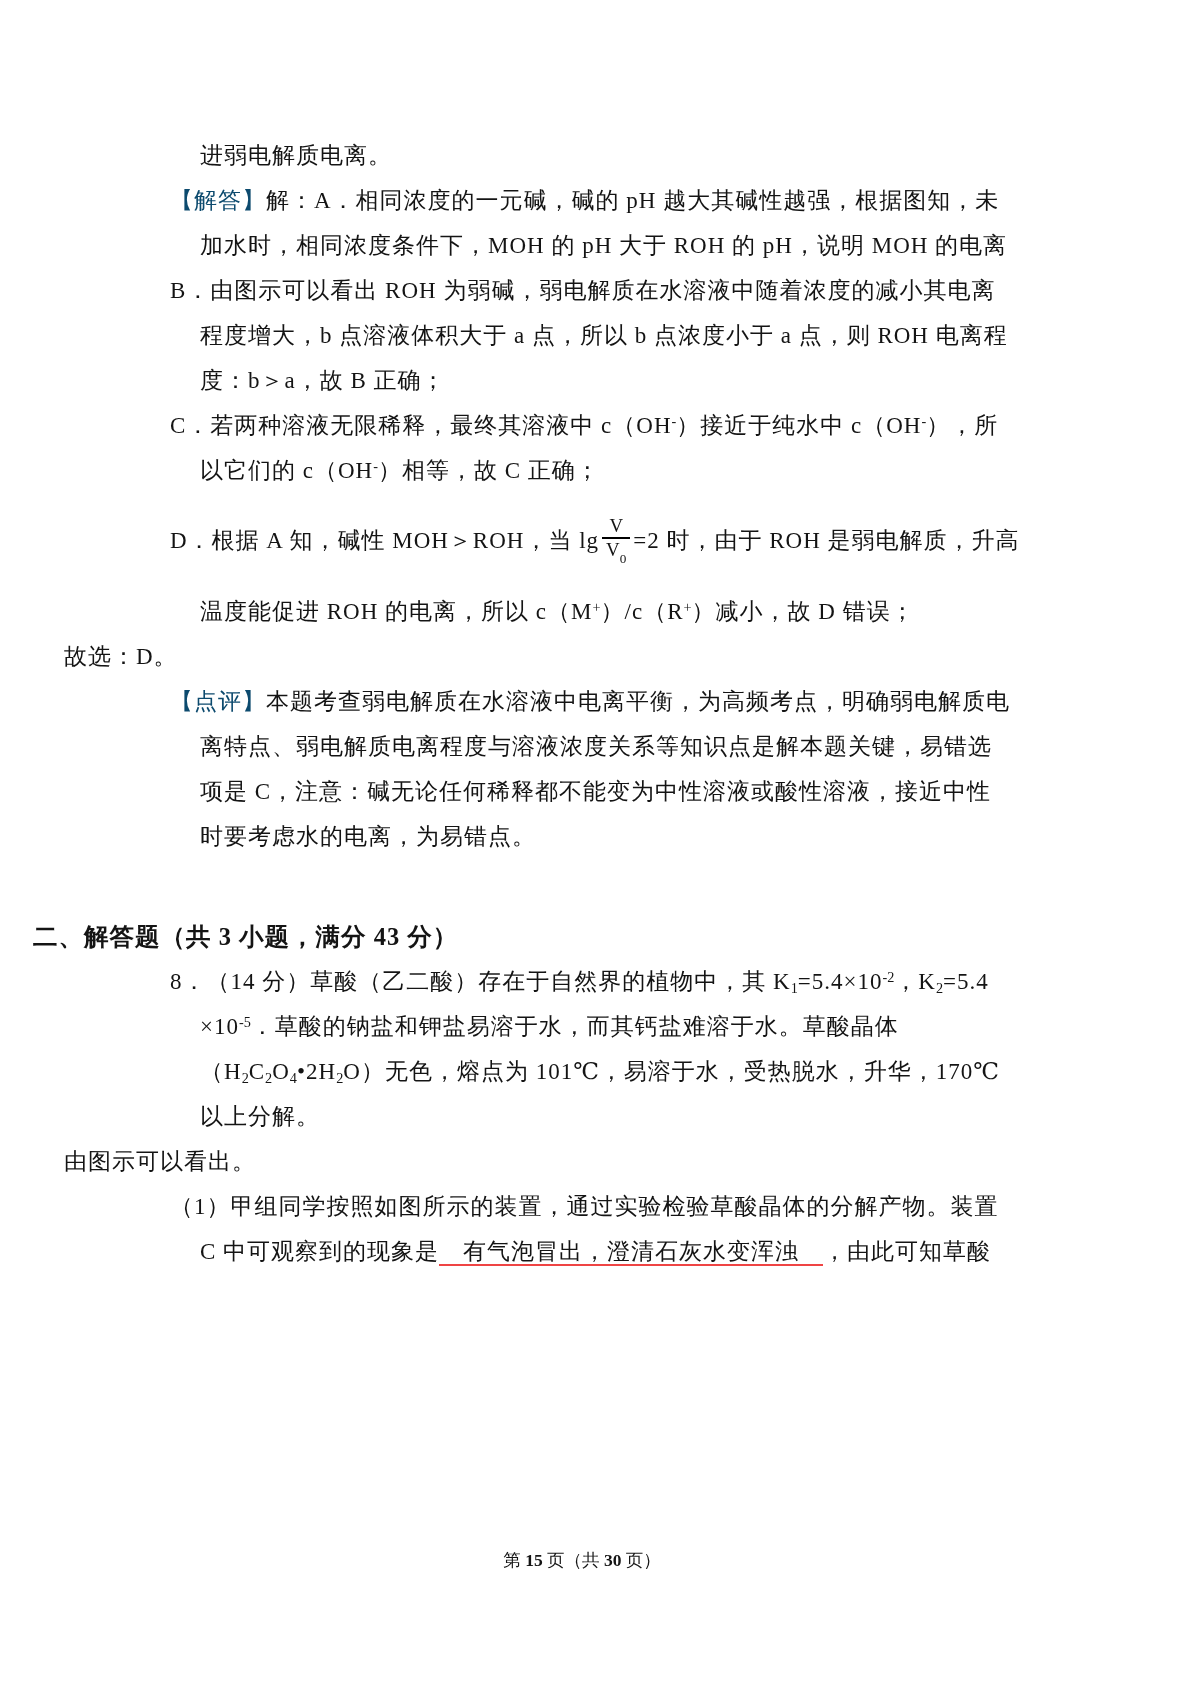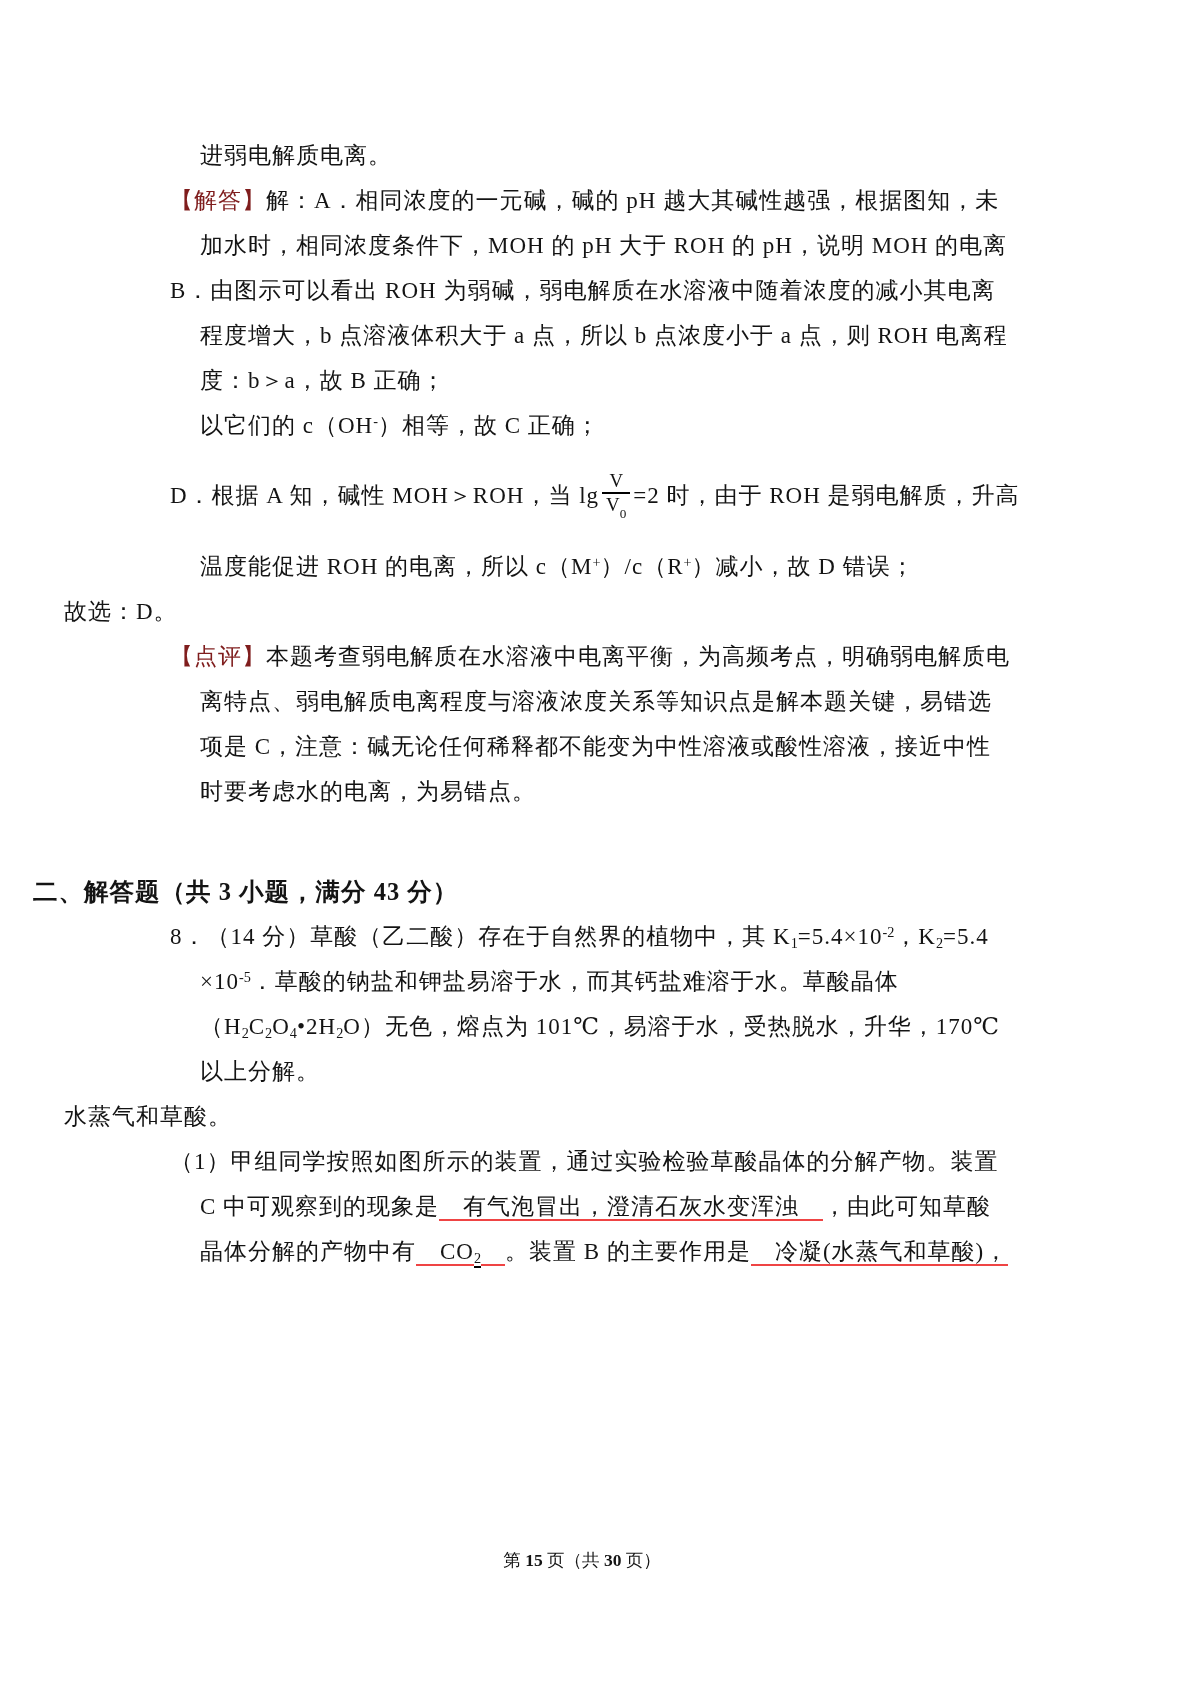--- a/index.html
+++ b/index.html
@@ -27,7 +27,7 @@
   .heading{margin-top:55px; font-size:24.5px;margin-left:33px;}
   .heading span{font-weight:bold;}
   .wide{letter-spacing:9px;}
-  .b{color:#7f1d1d;font-family:Liberation Serif, serif;}
+  .b{color:#0c4a6e;font-family:Liberation Serif, serif;}
   .bold{font-weight:bold;}
   .sub{font-size:0.62em; position:relative; top:0.28em; letter-spacing:0;}
   .sup{font-size:0.62em; position:relative; top:-0.5em; letter-spacing:0;}

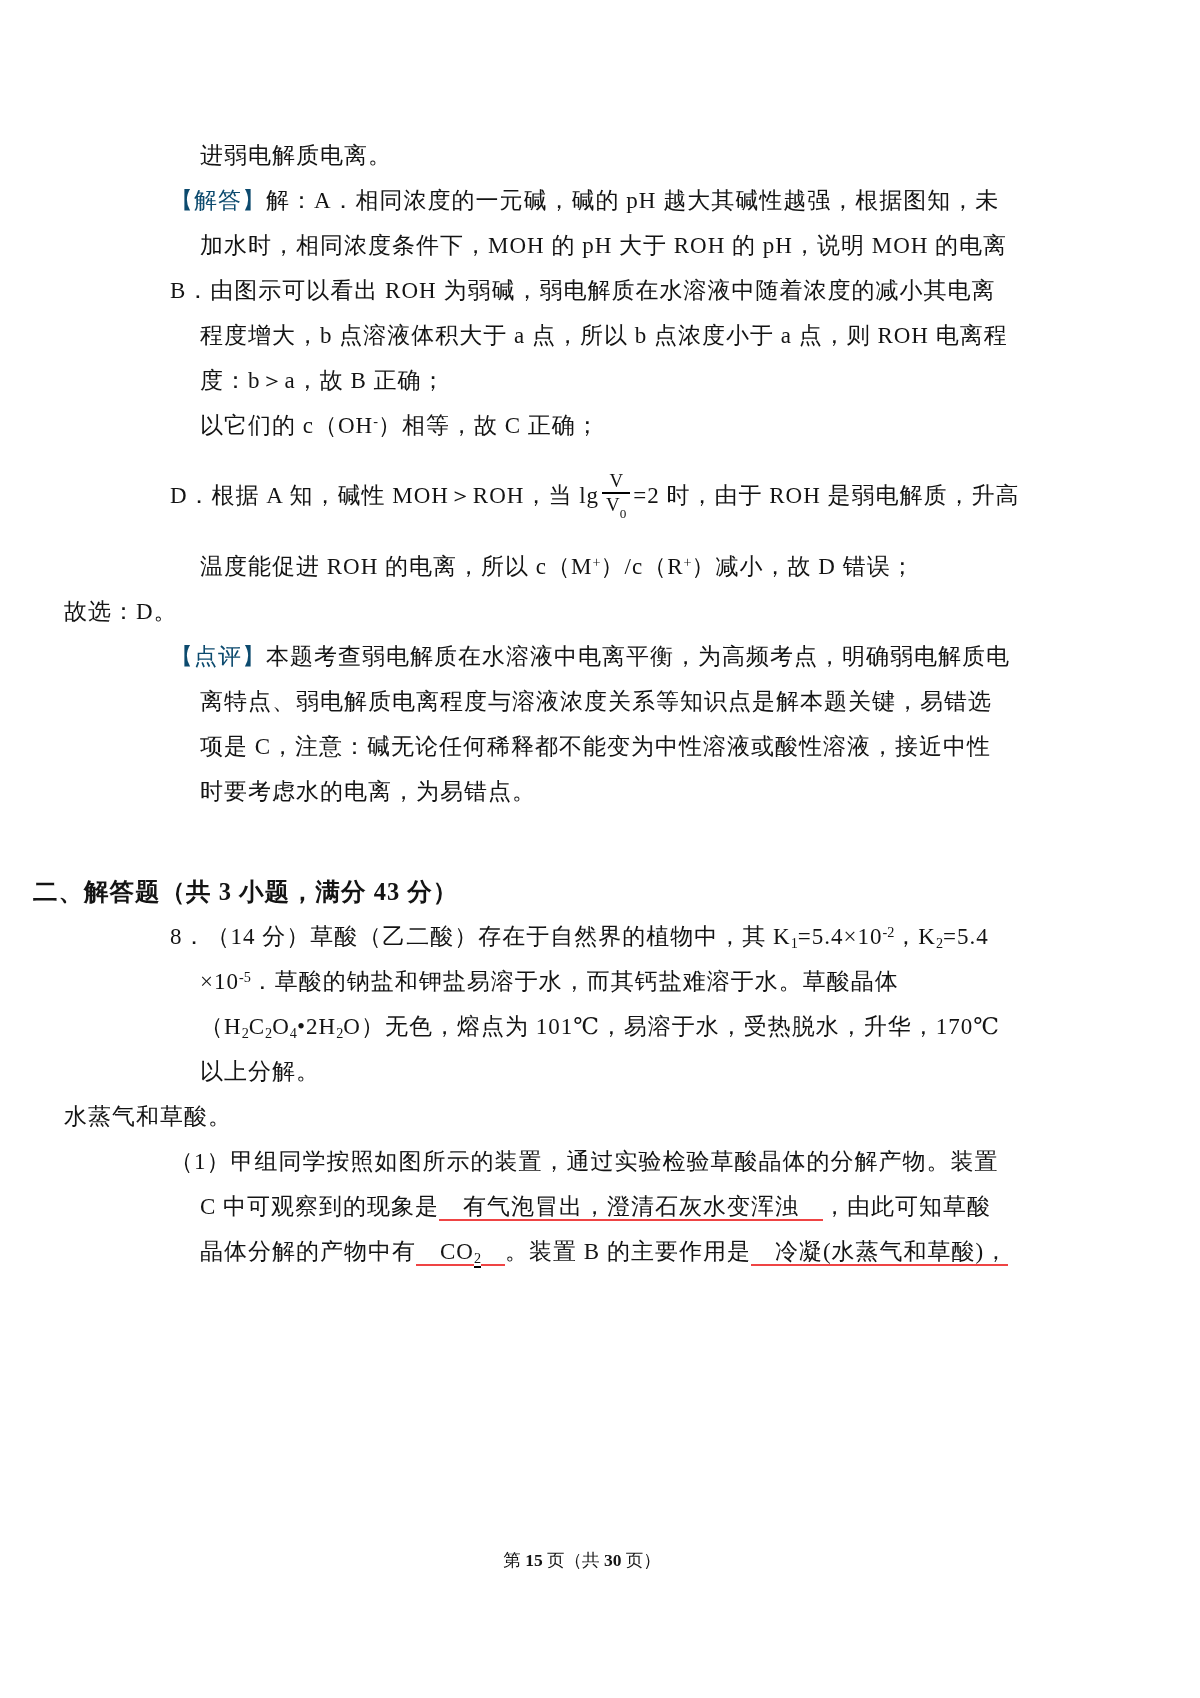--- a/index.html
+++ b/index.html
@@ -57,6 +57,7 @@
     <div class="line m1"><span>B．由图示可以看出 ROH 为弱碱，弱电解质在水溶液中随着浓度的减小其电离</span></div>
     <div class="line m2"><span>程度增大，b 点溶液体积大于 a 点，所以 b 点浓度小于 a 点，则 ROH 电离程</span></div>
     <div class="line m2"><span>度：b＞a，故 B 正确；</span></div>
+    <div class="line m1"><span>C．若两种溶液无限稀释，最终其溶液中 c（OH</span><span class="sup">-</span><span>）接近于纯水中 c（OH</span><span class="sup">-</span><span>），所</span></div>
     <div class="line m2"><span>以它们的 c（OH</span><span class="sup">-</span><span>）相等，故 C 正确；</span></div>
     <div class="line m1 tall"><span>D．根据 A 知，碱性 MOH＞ROH，当 lg</span><span class="frac"><span class="num">V</span><span class="den">V<sub>0</sub></span></span><span>=2 时，由于 ROH 是弱电解质，升高</span></div>
     <div class="line m2"><span>温度能促进 ROH 的电离，所以 c（M</span><span class="sup">+</span><span>）/c（R</span><span class="sup">+</span><span>）减小，故 D 错误；</span></div>

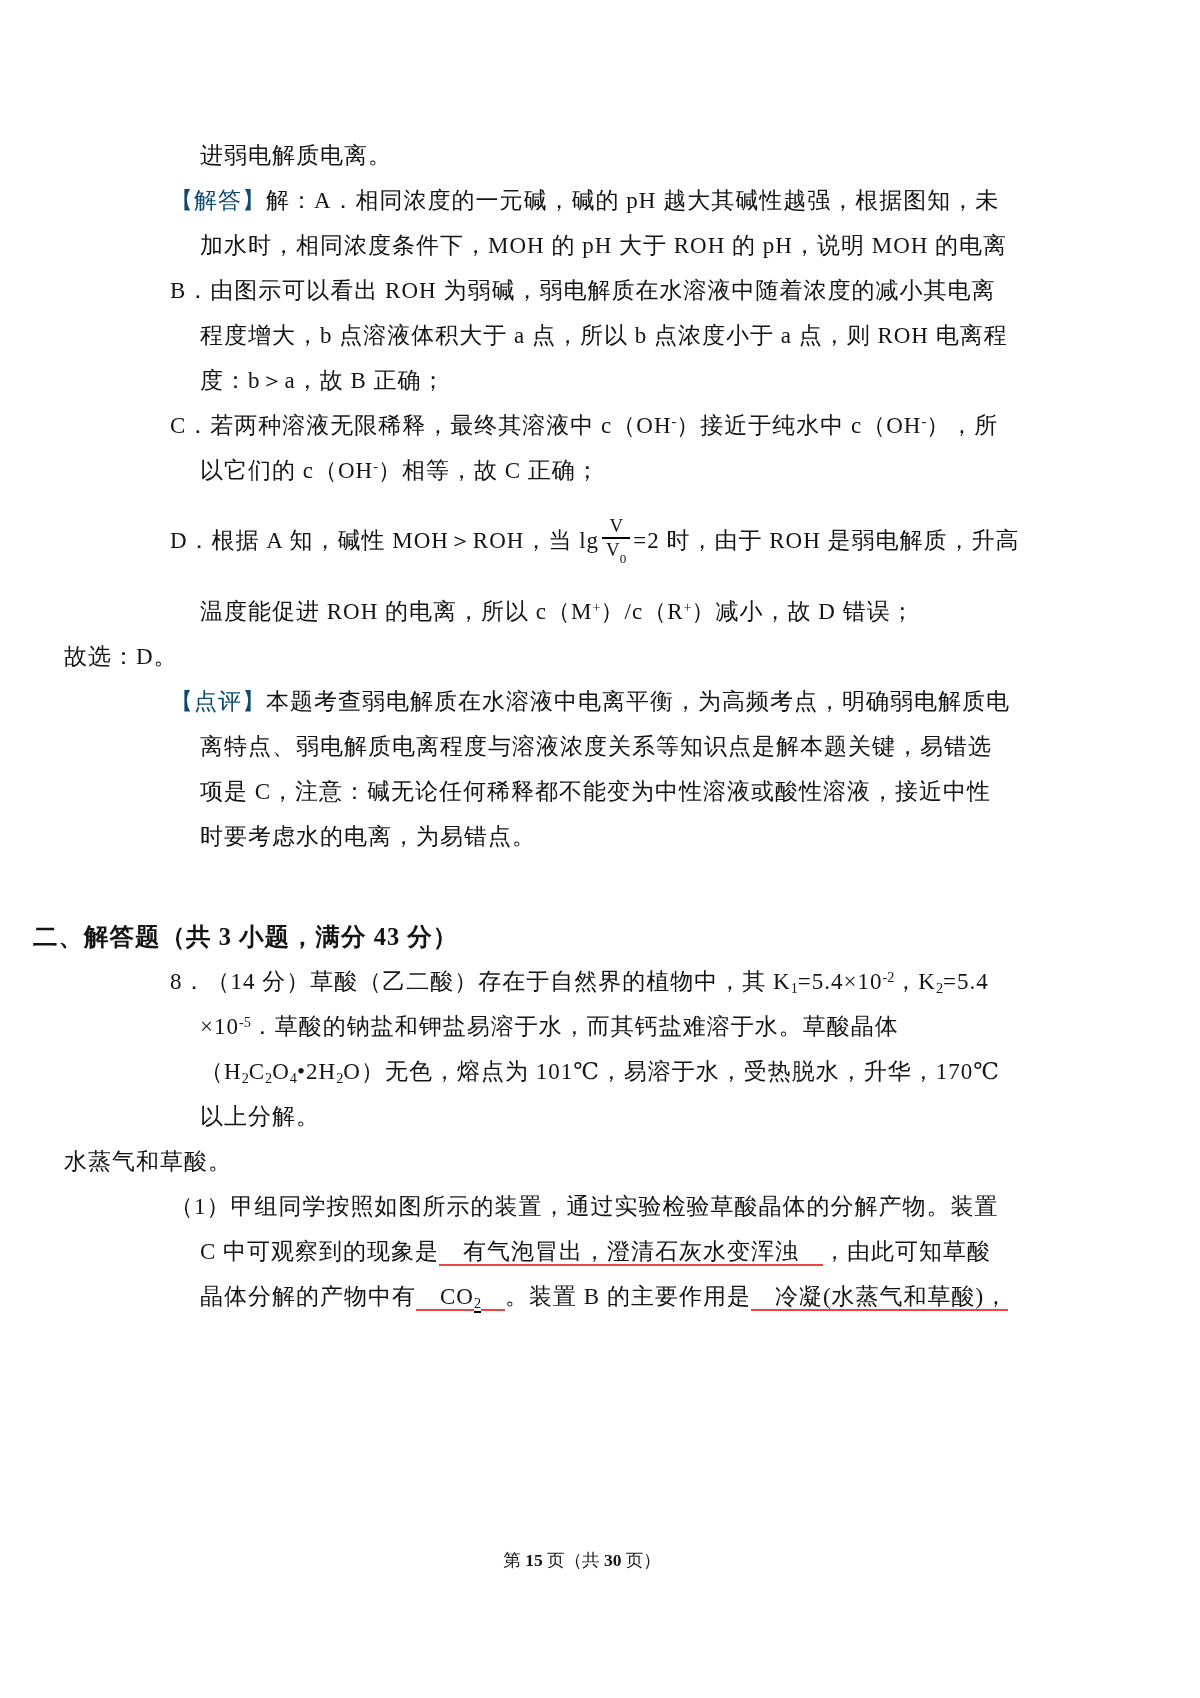--- a/index.html
+++ b/index.html
@@ -71,7 +71,7 @@
     <div class="line m2"><span>×10</span><span class="sup">-5</span><span>．草酸的钠盐和钾盐易溶于水，而其钙盐难溶于水。草酸晶体</span></div>
     <div class="line m2"><span>（H</span><span class="sub">2</span><span>C</span><span class="sub">2</span><span>O</span><span class="sub">4</span><span>•2H</span><span class="sub">2</span><span>O）无色，熔点为 101℃，易溶于水，受热脱水，升华，170℃</span></div>
     <div class="line m2"><span>以上分解。</span></div>
-    <div class="line m0"><span>水蒸气和草酸。</span></div>
+    <div class="line m0"><span>由图示可以看出。</span></div>
     <div class="line m1"><span>（1）甲组同学按照如图所示的装置，通过实验检验草酸晶体的分解产物。装置</span></div>
     <div class="line m2"><span>C 中可观察到的现象是</span><span class="u">　有气泡冒出，澄清石灰水变浑浊　</span><span>，由此可知草酸</span></div>
     <div class="line m2"><span>晶体分解的产物中有</span><span class="u">　CO</span><span class="u sub">2</span><span class="u">　</span><span>。装置 B 的主要作用是</span><span class="u">　冷凝(水蒸气和草酸)，</span></div>

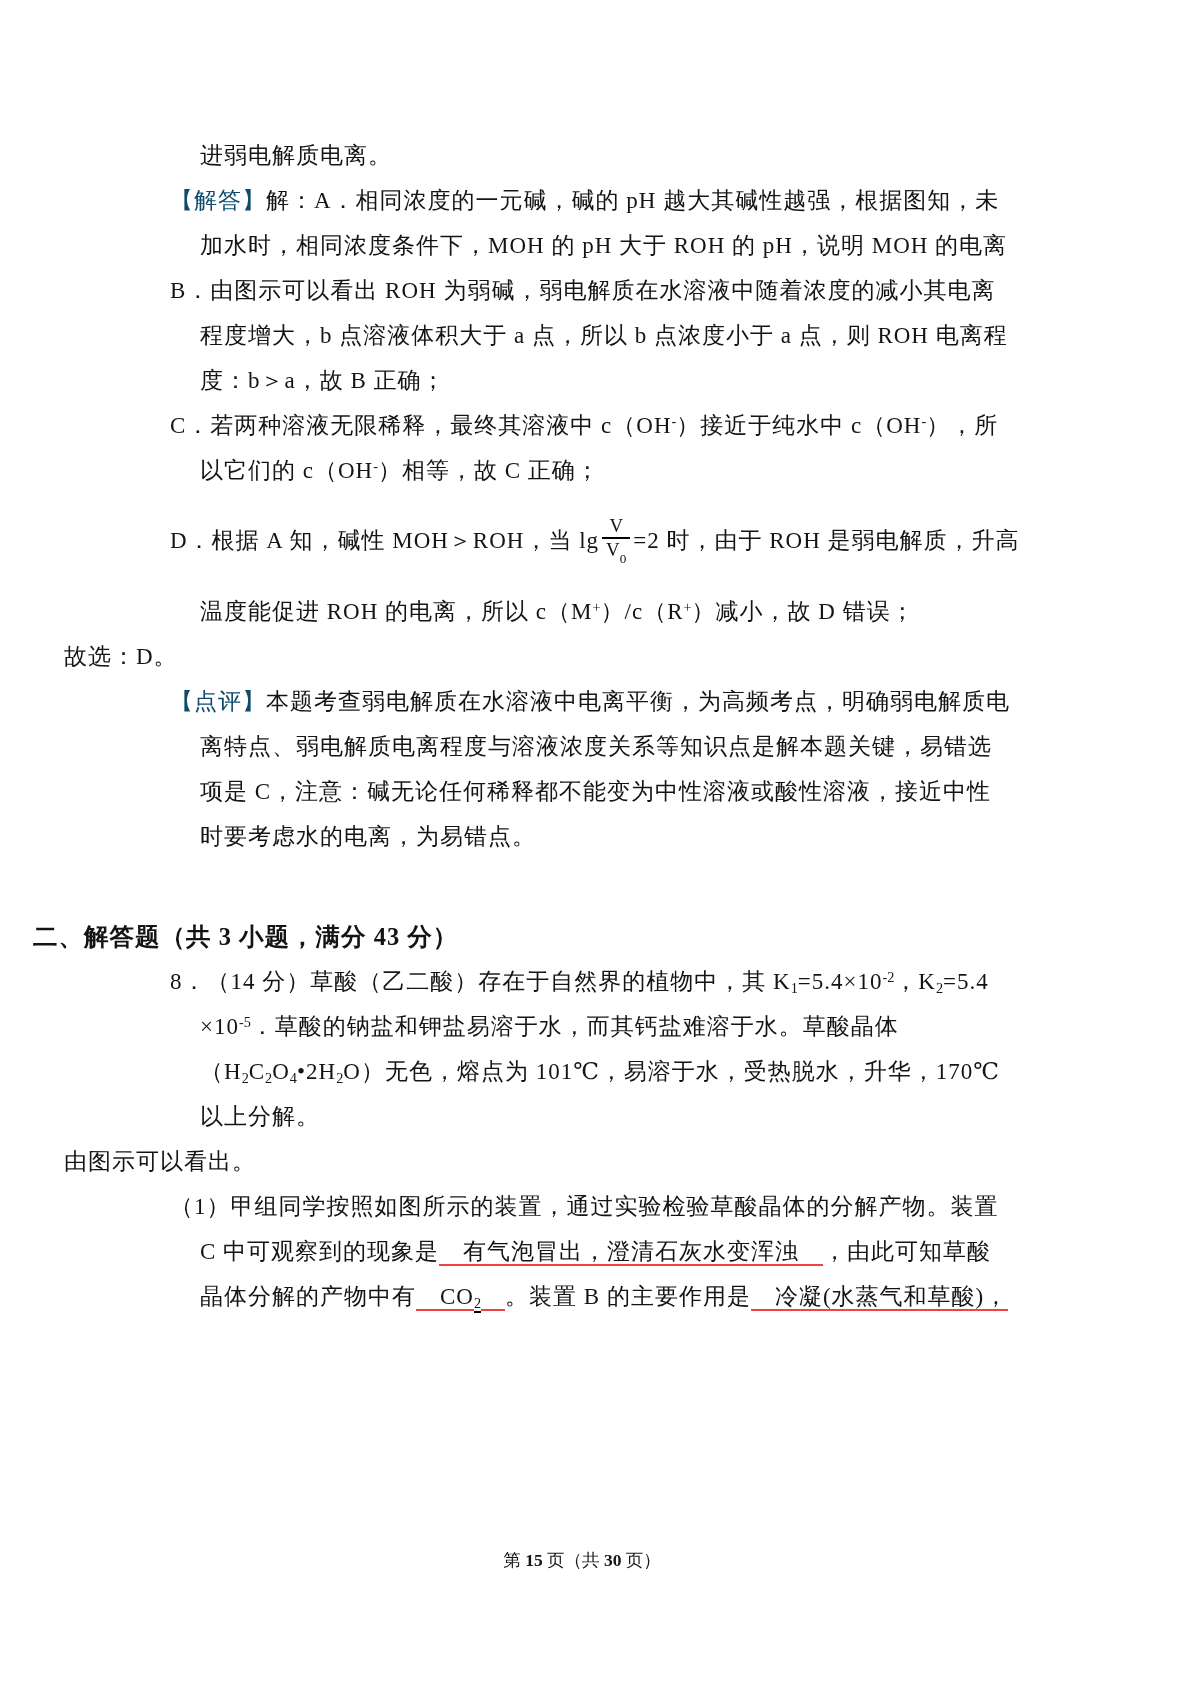--- a/index.html
+++ b/index.html
@@ -74,7 +74,6 @@
     <div class="line m0"><span>由图示可以看出。</span></div>
     <div class="line m1"><span>（1）甲组同学按照如图所示的装置，通过实验检验草酸晶体的分解产物。装置</span></div>
     <div class="line m2"><span>C 中可观察到的现象是</span><span class="u">　有气泡冒出，澄清石灰水变浑浊　</span><span>，由此可知草酸</span></div>
-    <div class="line m2"><span>晶体分解的产物中有</span><span class="u">　CO</span><span class="u sub">2</span><span class="u">　</span><span>。装置 B 的主要作用是</span><span class="u">　冷凝(水蒸气和草酸)，</span></div>
   </div>
 <div class="footer"><span>第 </span><span class="bold">15</span><span> 页（共 </span><span class="bold">30</span><span> 页）</span></div>
 

